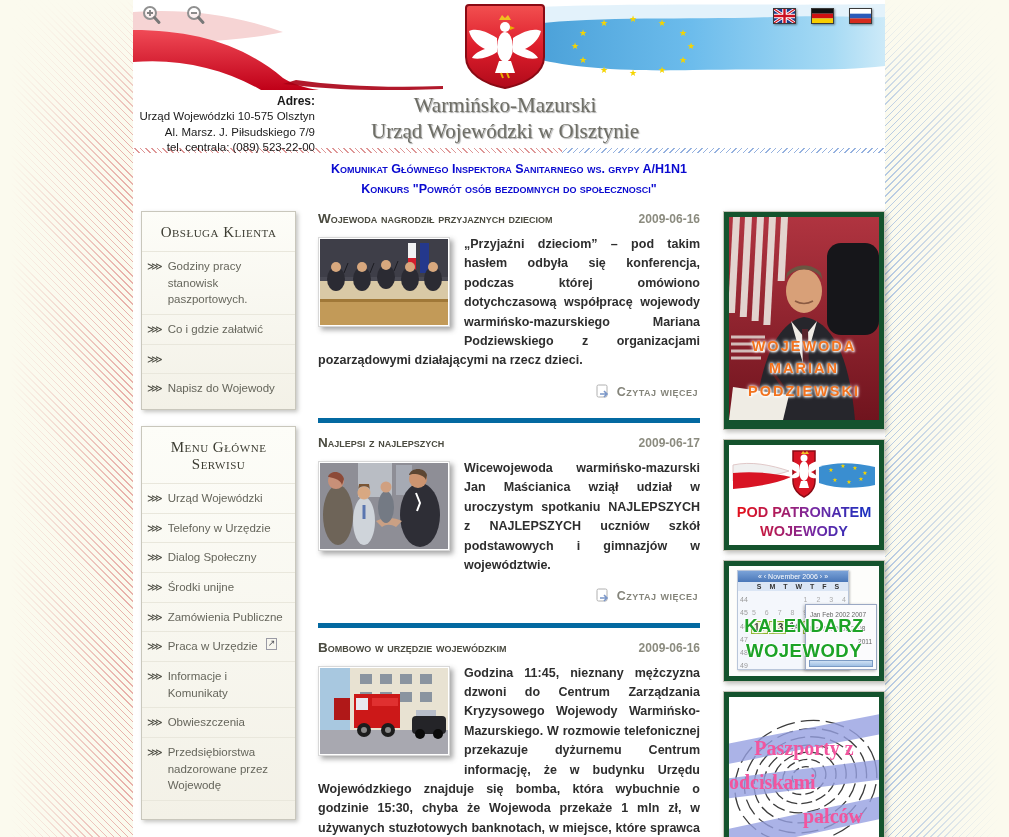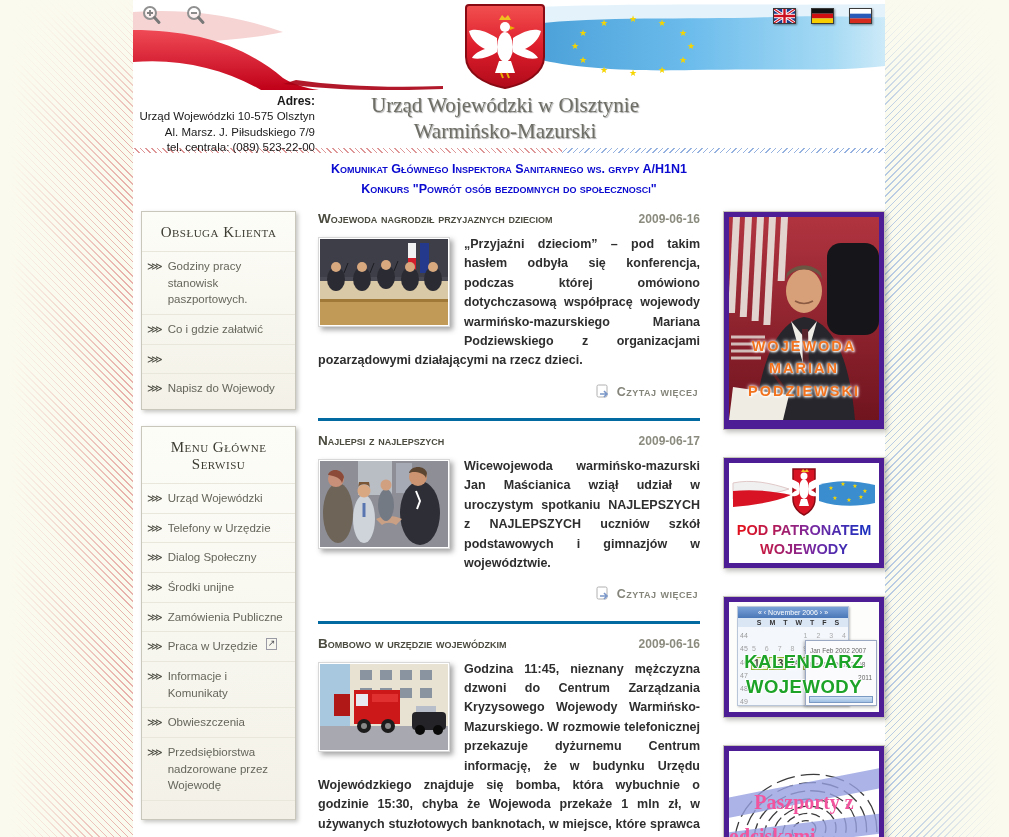--- a/index.html
+++ b/index.html
@@ -261,8 +261,8 @@
       <div>tel. centrala: (089) 523-22-00</div>
     </div>
     <div class="site-title">
+      <div>Warmińsko-Mazurski</div>
       <div>Urząd Wojewódzki w Olsztynie</div>
-      <div>Warmińsko-Mazurski</div>
     </div>
   </div>
 

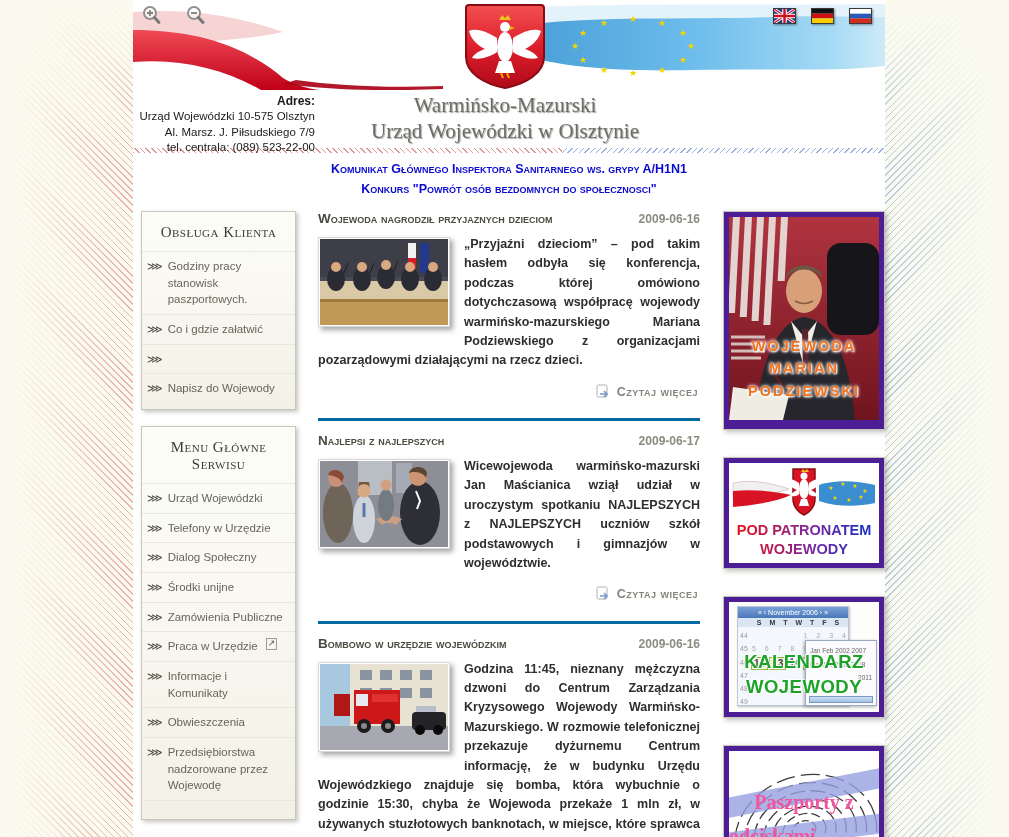--- a/index.html
+++ b/index.html
@@ -78,7 +78,7 @@
     line-height:1.1; margin-left:3px; align-self:flex-start; }
 
   
-  .article { border-bottom:3px solid #0369a1; margin-bottom:12px; padding-bottom:4px; }
+  .article { border-bottom:5px solid #0369a1; margin-bottom:12px; padding-bottom:4px; }
   .article:last-child { border-bottom:none; }
   .a-head { display:flex; justify-content:space-between; align-items:baseline; margin-bottom:9px; }
   .a-title { font-variant:small-caps; font-weight:bold; font-size:13.5px; color:#4b4b40; }

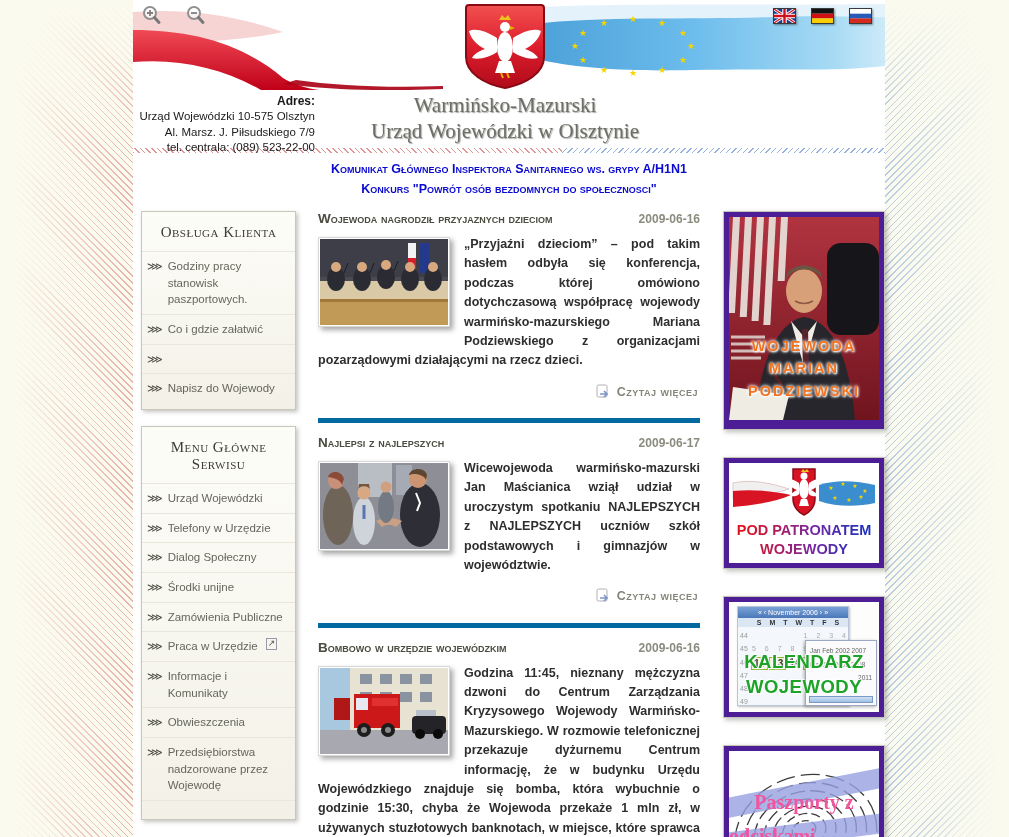--- a/index.html
+++ b/index.html
@@ -95,8 +95,8 @@
   .rm-icon { display:inline-block; vertical-align:-2px; margin-right:6px; }
 
   
-  .widget { border:1px solid #c6c4ba; background:#4c1d95; padding:5px;
-    box-shadow:2px 2px 5px rgba(90,90,80,.4); margin-bottom:27px; cursor:pointer; }
+  .widget { border:1px solid #c6c4ba; background:#14532d; padding:5px;
+    box-shadow:2px 2px 5px rgba(90,90,80,.4); margin-bottom:9px; cursor:pointer; }
   .w-inner { position:relative; overflow:hidden; }
 
   .gov-photo { width:150px; height:203px; }

